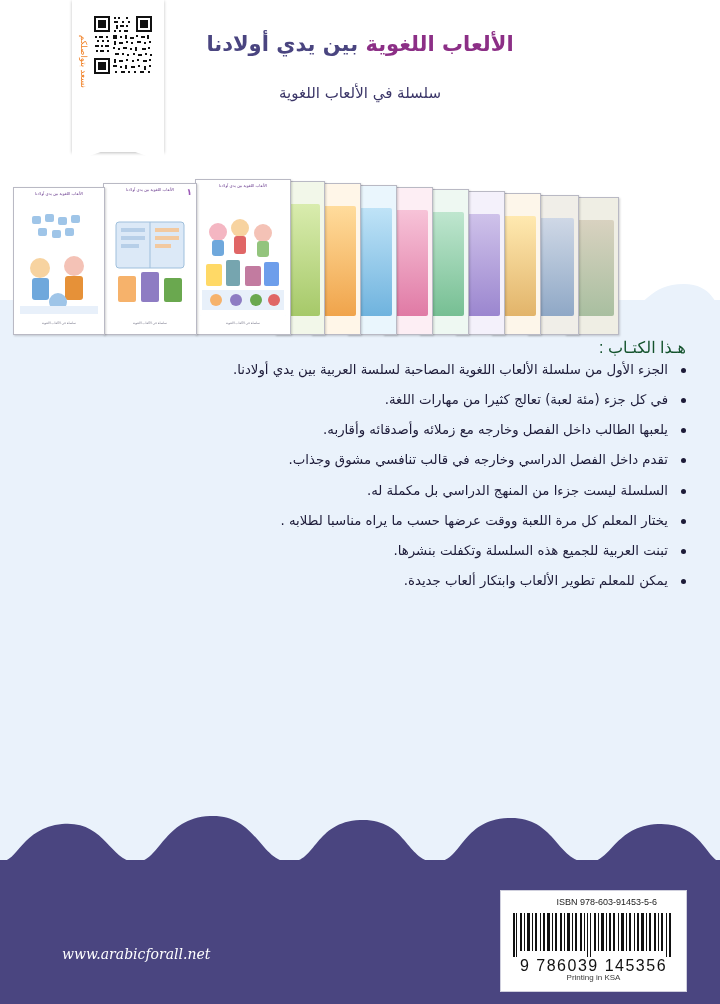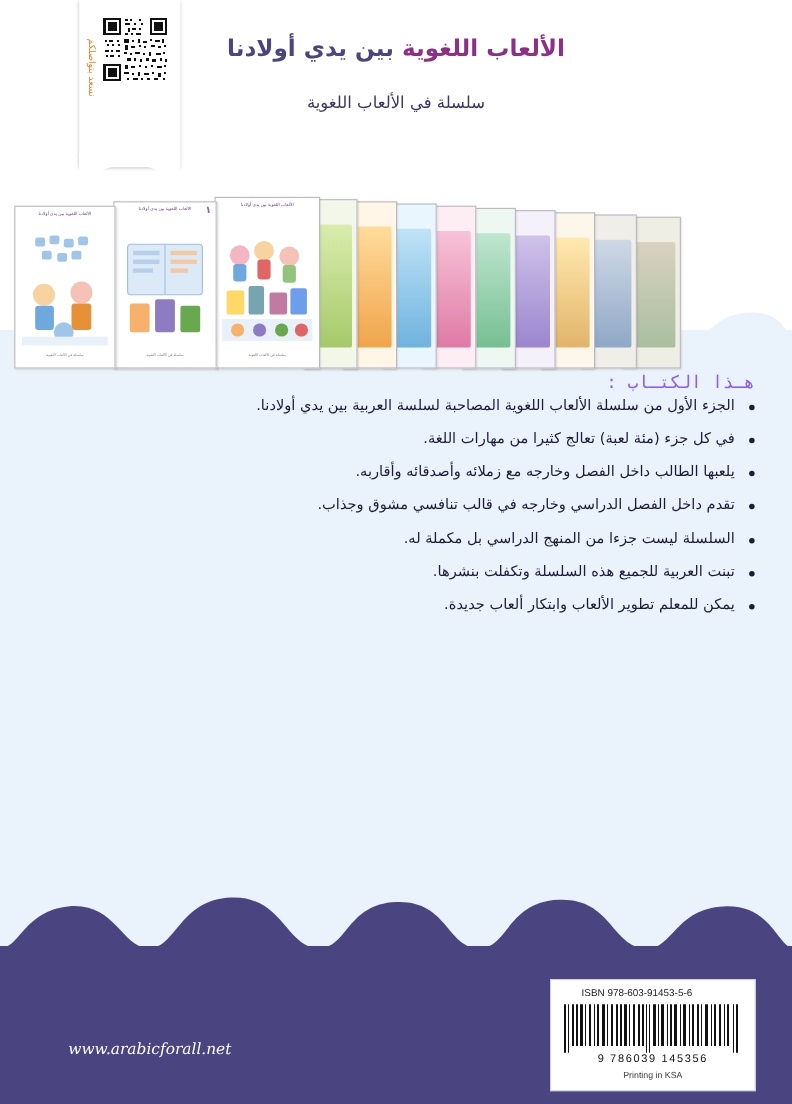--- a/index.html
+++ b/index.html
@@ -196,9 +196,9 @@
     right: 34px;
     top: 338px;
     z-index: 5;
-    font-family: Liberation Mono, monospace;
+    font-family: Liberation Sans, sans-serif;
     font-size: 16px;
-    color: #8b5cf6;
+    color: #14532d;
     letter-spacing: 1px;
     direction: rtl;
   }

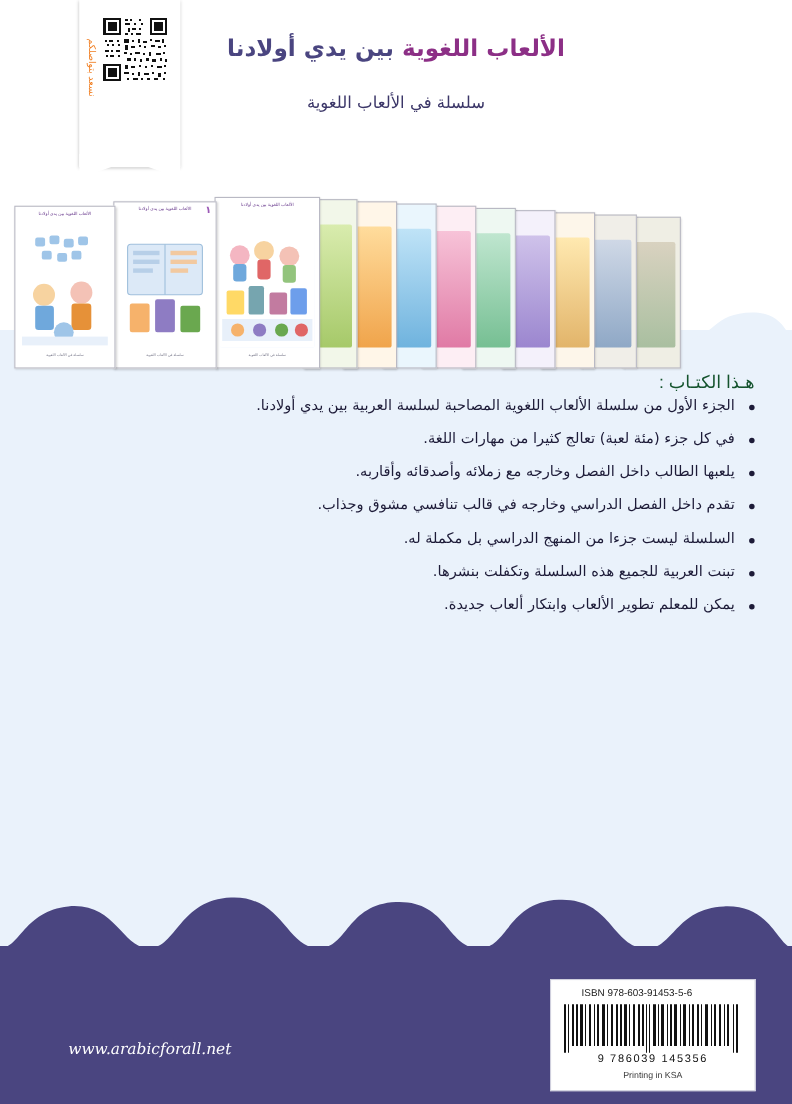--- a/index.html
+++ b/index.html
@@ -548,6 +548,7 @@
     <li>يلعبها الطالب داخل الفصل وخارجه مع زملائه وأصدقائه وأقاربه.</li>
     <li>تقدم داخل الفصل الدراسي وخارجه في قالب تنافسي مشوق  وجذاب.</li>
     <li>السلسلة ليست جزءا من المنهج الدراسي بل مكملة له.</li>
+    <li>يختار المعلم كل مرة  اللعبة ووقت عرضها  حسب ما يراه مناسبا لطلابه .</li>
     <li>تبنت العربية للجميع هذه السلسلة وتكفلت بنشرها.</li>
     <li>يمكن للمعلم تطوير الألعاب وابتكار ألعاب جديدة.</li>
   </ul>

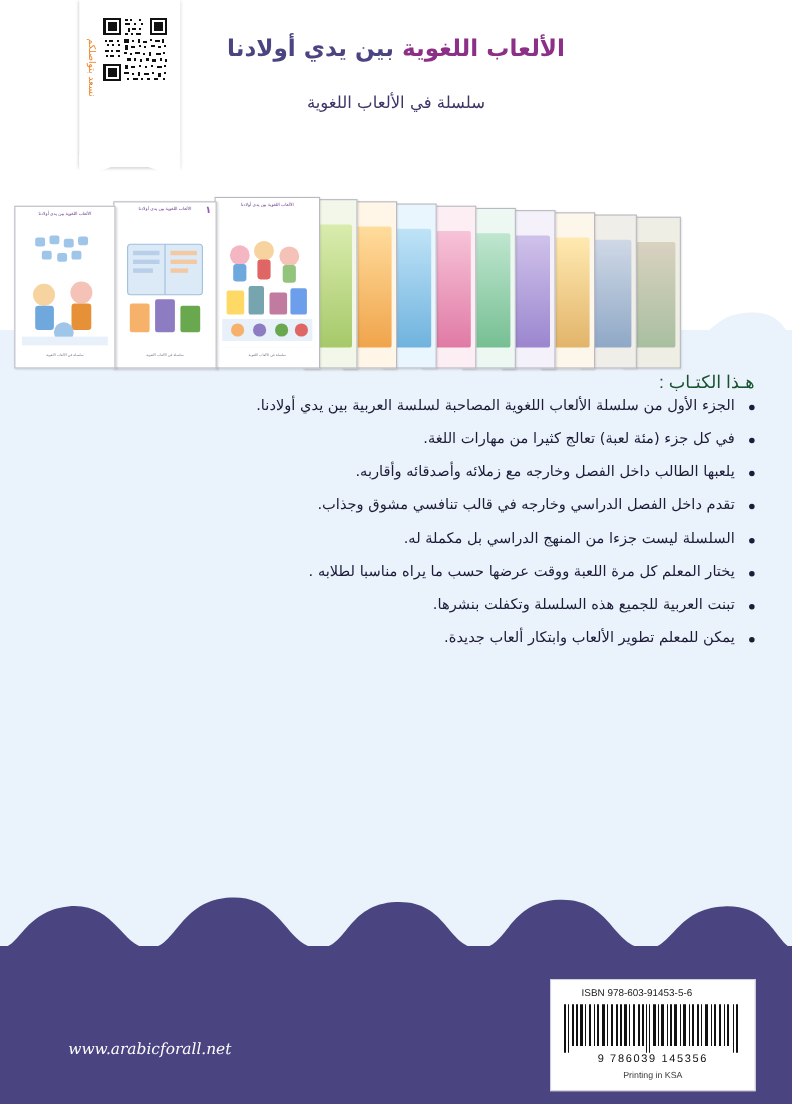--- a/index.html
+++ b/index.html
@@ -249,7 +249,7 @@
   .isbn-text {
     position: absolute;
     left: 0; top: 6px; width: 156px;
-    text-align: center;
+    text-align: right;
     font-family: "Liberation Sans", sans-serif;
     font-size: 9px;
     color: #1b1b1b;

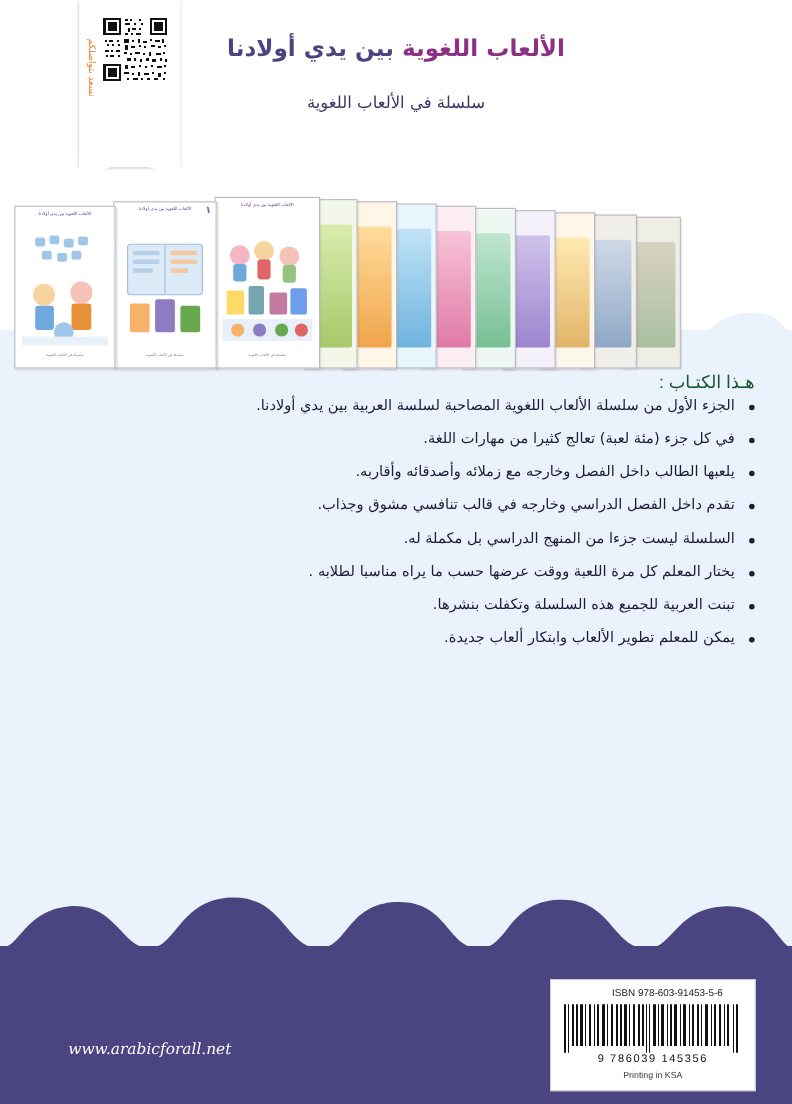--- a/index.html
+++ b/index.html
@@ -266,7 +266,7 @@
     left: 0; top: 66px; width: 185px;
     text-align: center;
     font-family: "Liberation Sans", sans-serif;
-    font-size: 10px;
+    font-size: 16px;
     letter-spacing: 1.5px;
     color: #111;
     direction: ltr;

